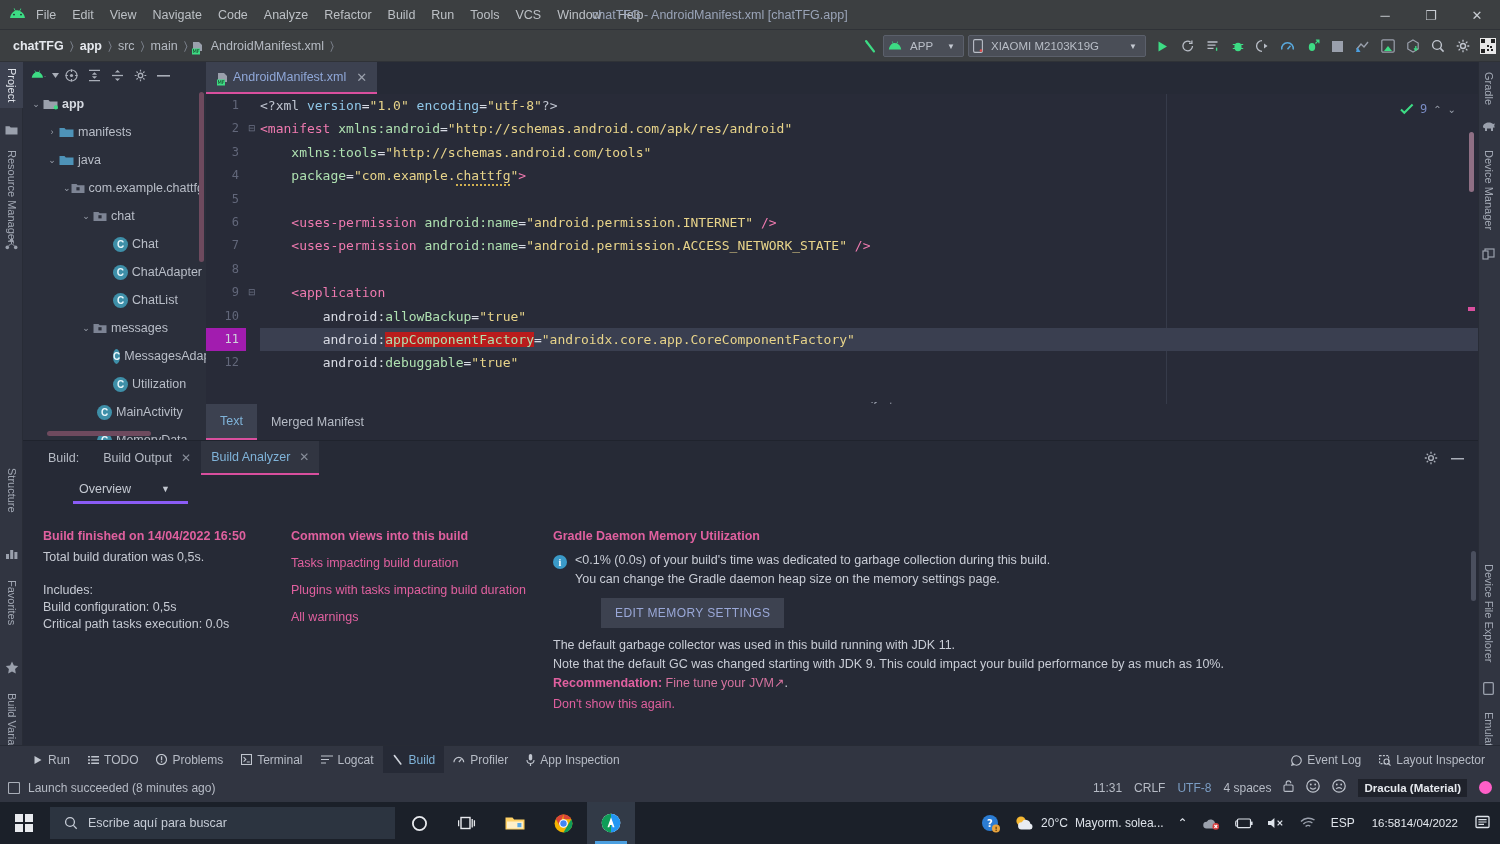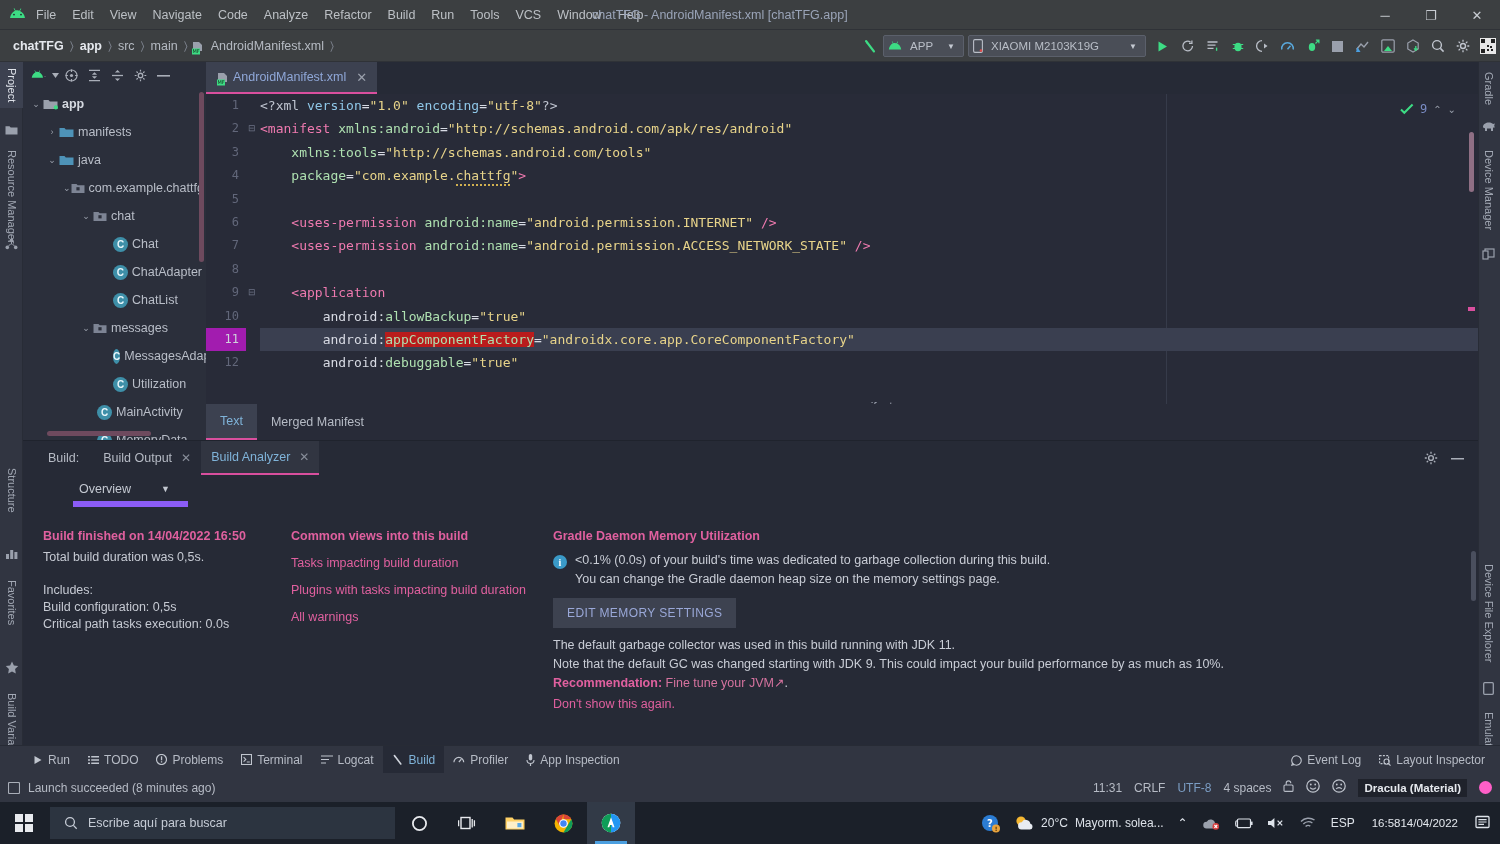--- a/index.html
+++ b/index.html
@@ -199,7 +199,7 @@
   }
   .overview-sel {
     display: flex; align-items: center; gap: 30px;
-    border-bottom: 6px solid #8b5cf6; padding: 3px 6px 5px 6px; min-width: 115px;
+    border-bottom: 3px solid #8b5cf6; padding: 3px 6px 5px 6px; min-width: 115px;
   }
   .overview-sel .t { color: #c3c8d1; font-size: 12.5px; }
   .overview-sel .arrow { color: #c3c8d1; font-size: 9px; }

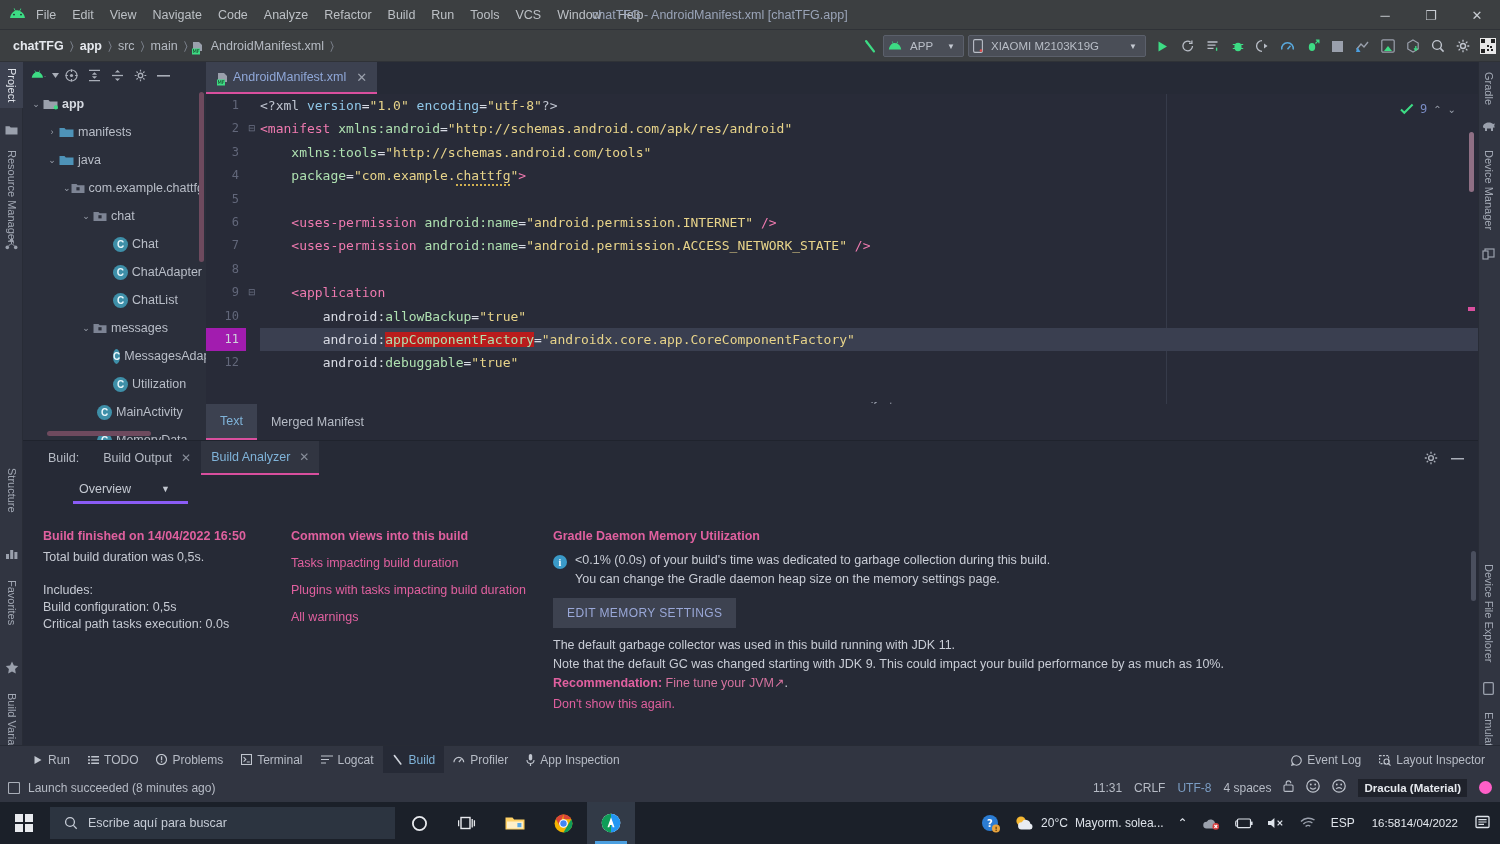--- a/index.html
+++ b/index.html
@@ -218,7 +218,7 @@
   .memsub { margin-left: 22px; color: #c9cdd6; font-size: 12.5px; margin-top: 3px; }
   .membtn {
     display: inline-block; margin-top: 12px; background: #3d4250;
-    color: #9aa8d8; font-size: 12px; padding: 8px 14px; letter-spacing: .4px;
+    color: #9aa8d8; font-size: 12px; padding: 8px 14px; letter-spacing: .4px; margin-left: 48px;
   }
   .memp { margin-top: 9px; font-size: 12.5px; color: #c9cdd6; line-height: 17px; }
   .recom { color: #e0609f; font-weight: bold; }

